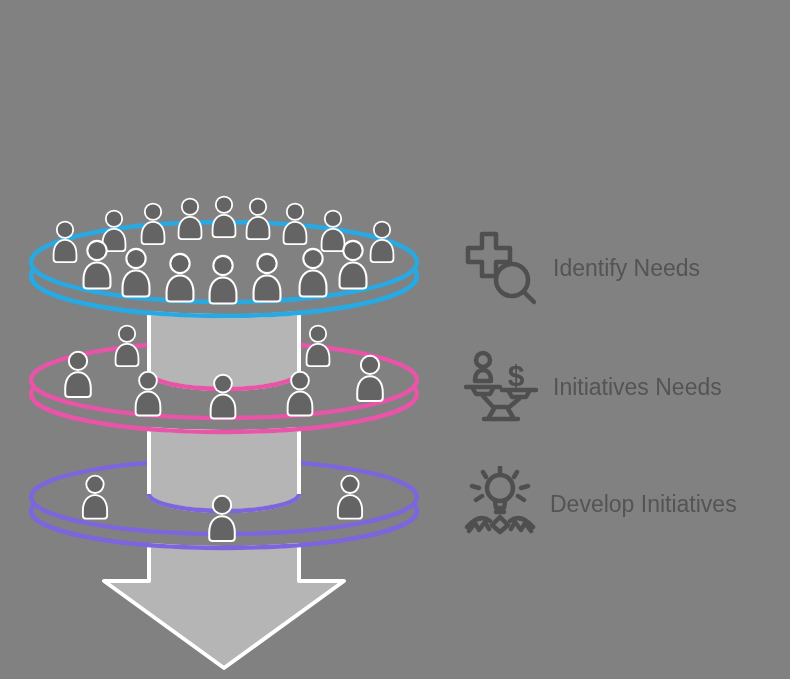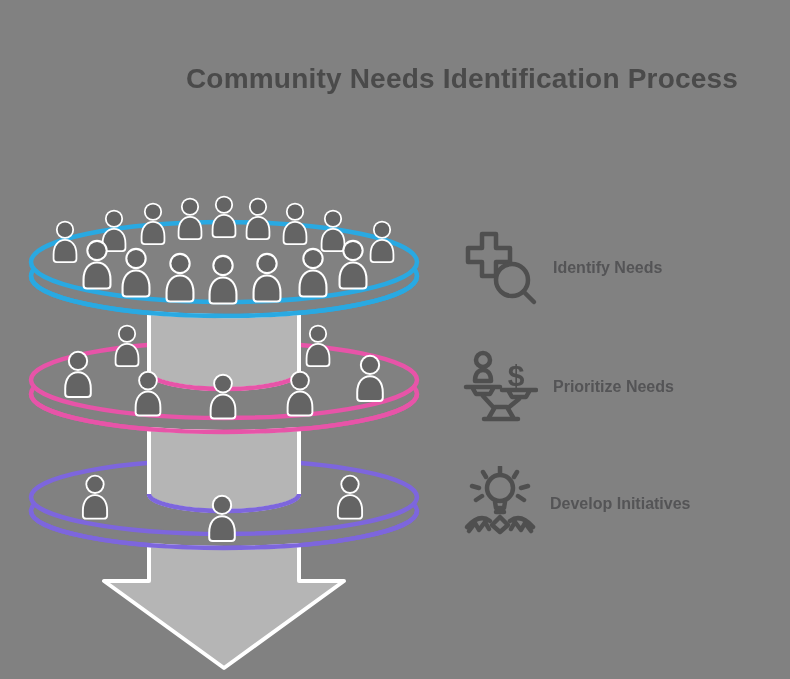--- a/index.html
+++ b/index.html
@@ -71,7 +71,6 @@
 
 <div class="canvas">
 
-  <div class="title">Community Needs Identification Process</div>
 
   <svg class="funnel-svg" width="790" height="679" viewBox="0 0 790 679">
     <defs>

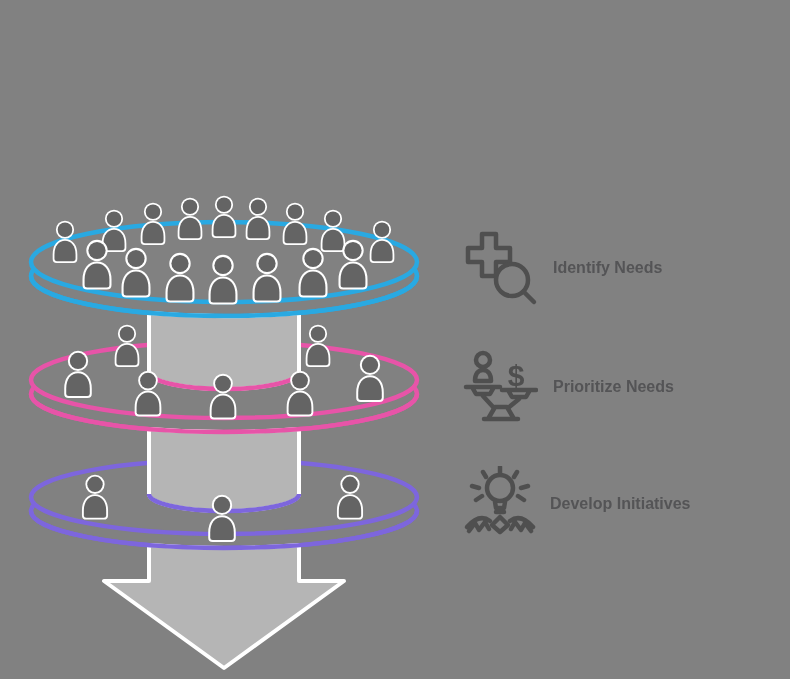--- a/index.html
+++ b/index.html
@@ -59,8 +59,8 @@
     stroke-linejoin: round;
   }
   .step-label {
-    font-size: 16px;
-    font-weight: bold;
+    font-size: 23px;
+    font-weight: normal;
     color: var(--step-text, #545456);
     white-space: nowrap;
     text-align: center;

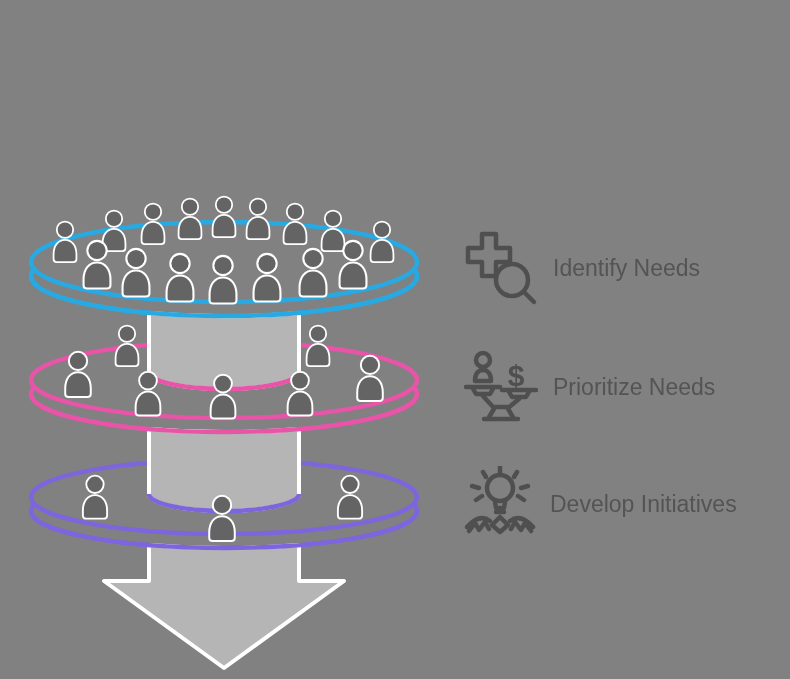--- a/index.html
+++ b/index.html
@@ -159,7 +159,7 @@
         <path class="ln" stroke-width="4" d="M26,70 L33,58 H45 L52,70 Z M22,70 H56"></path>
       </svg>
     </span>
-    <span class="step-label">Prioritize Needs</span>
+    <span class="step-label">Initiatives Needs</span>
   </div>
 
   <div class="step-row" style="top:466px;gap:12px;">

